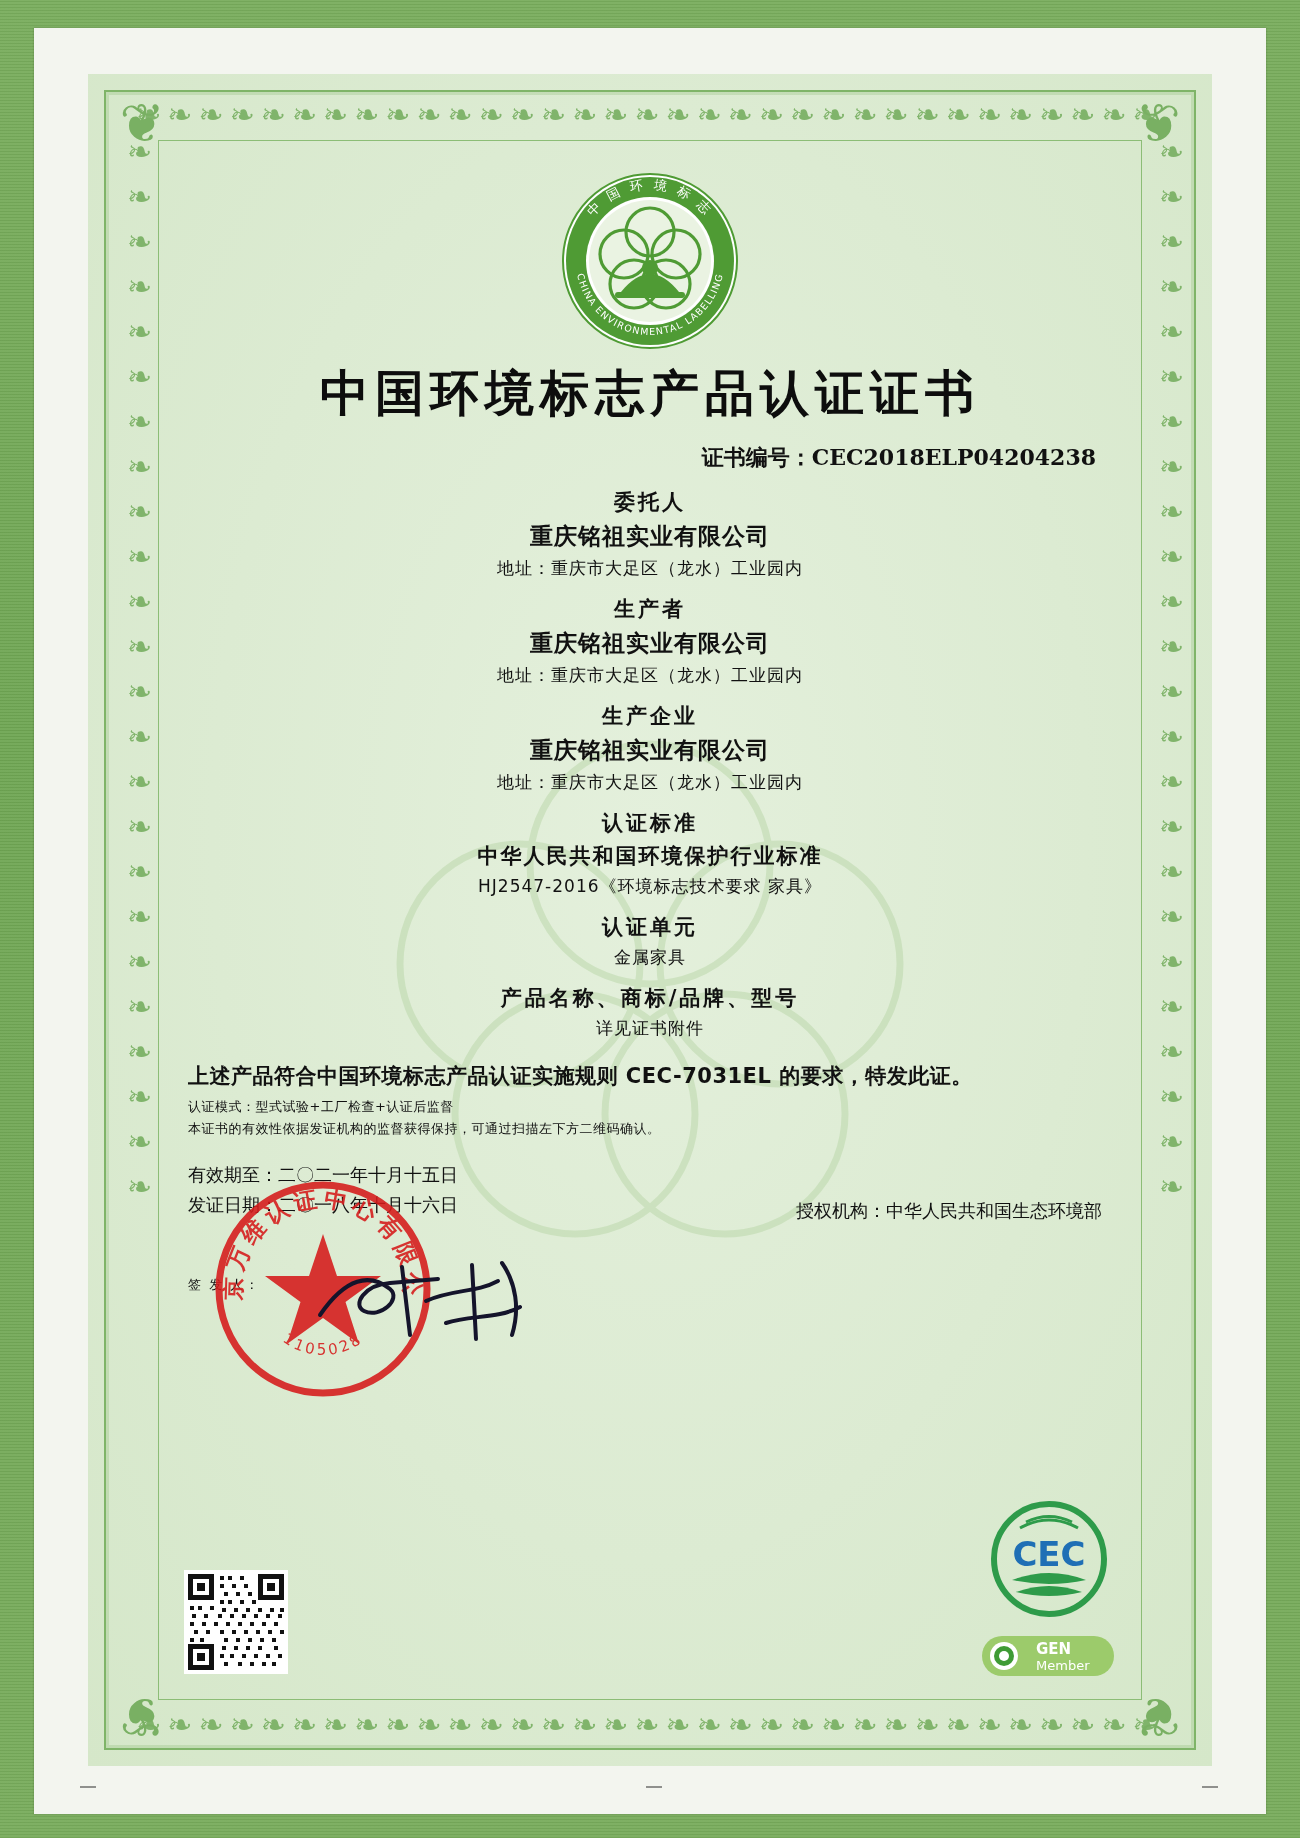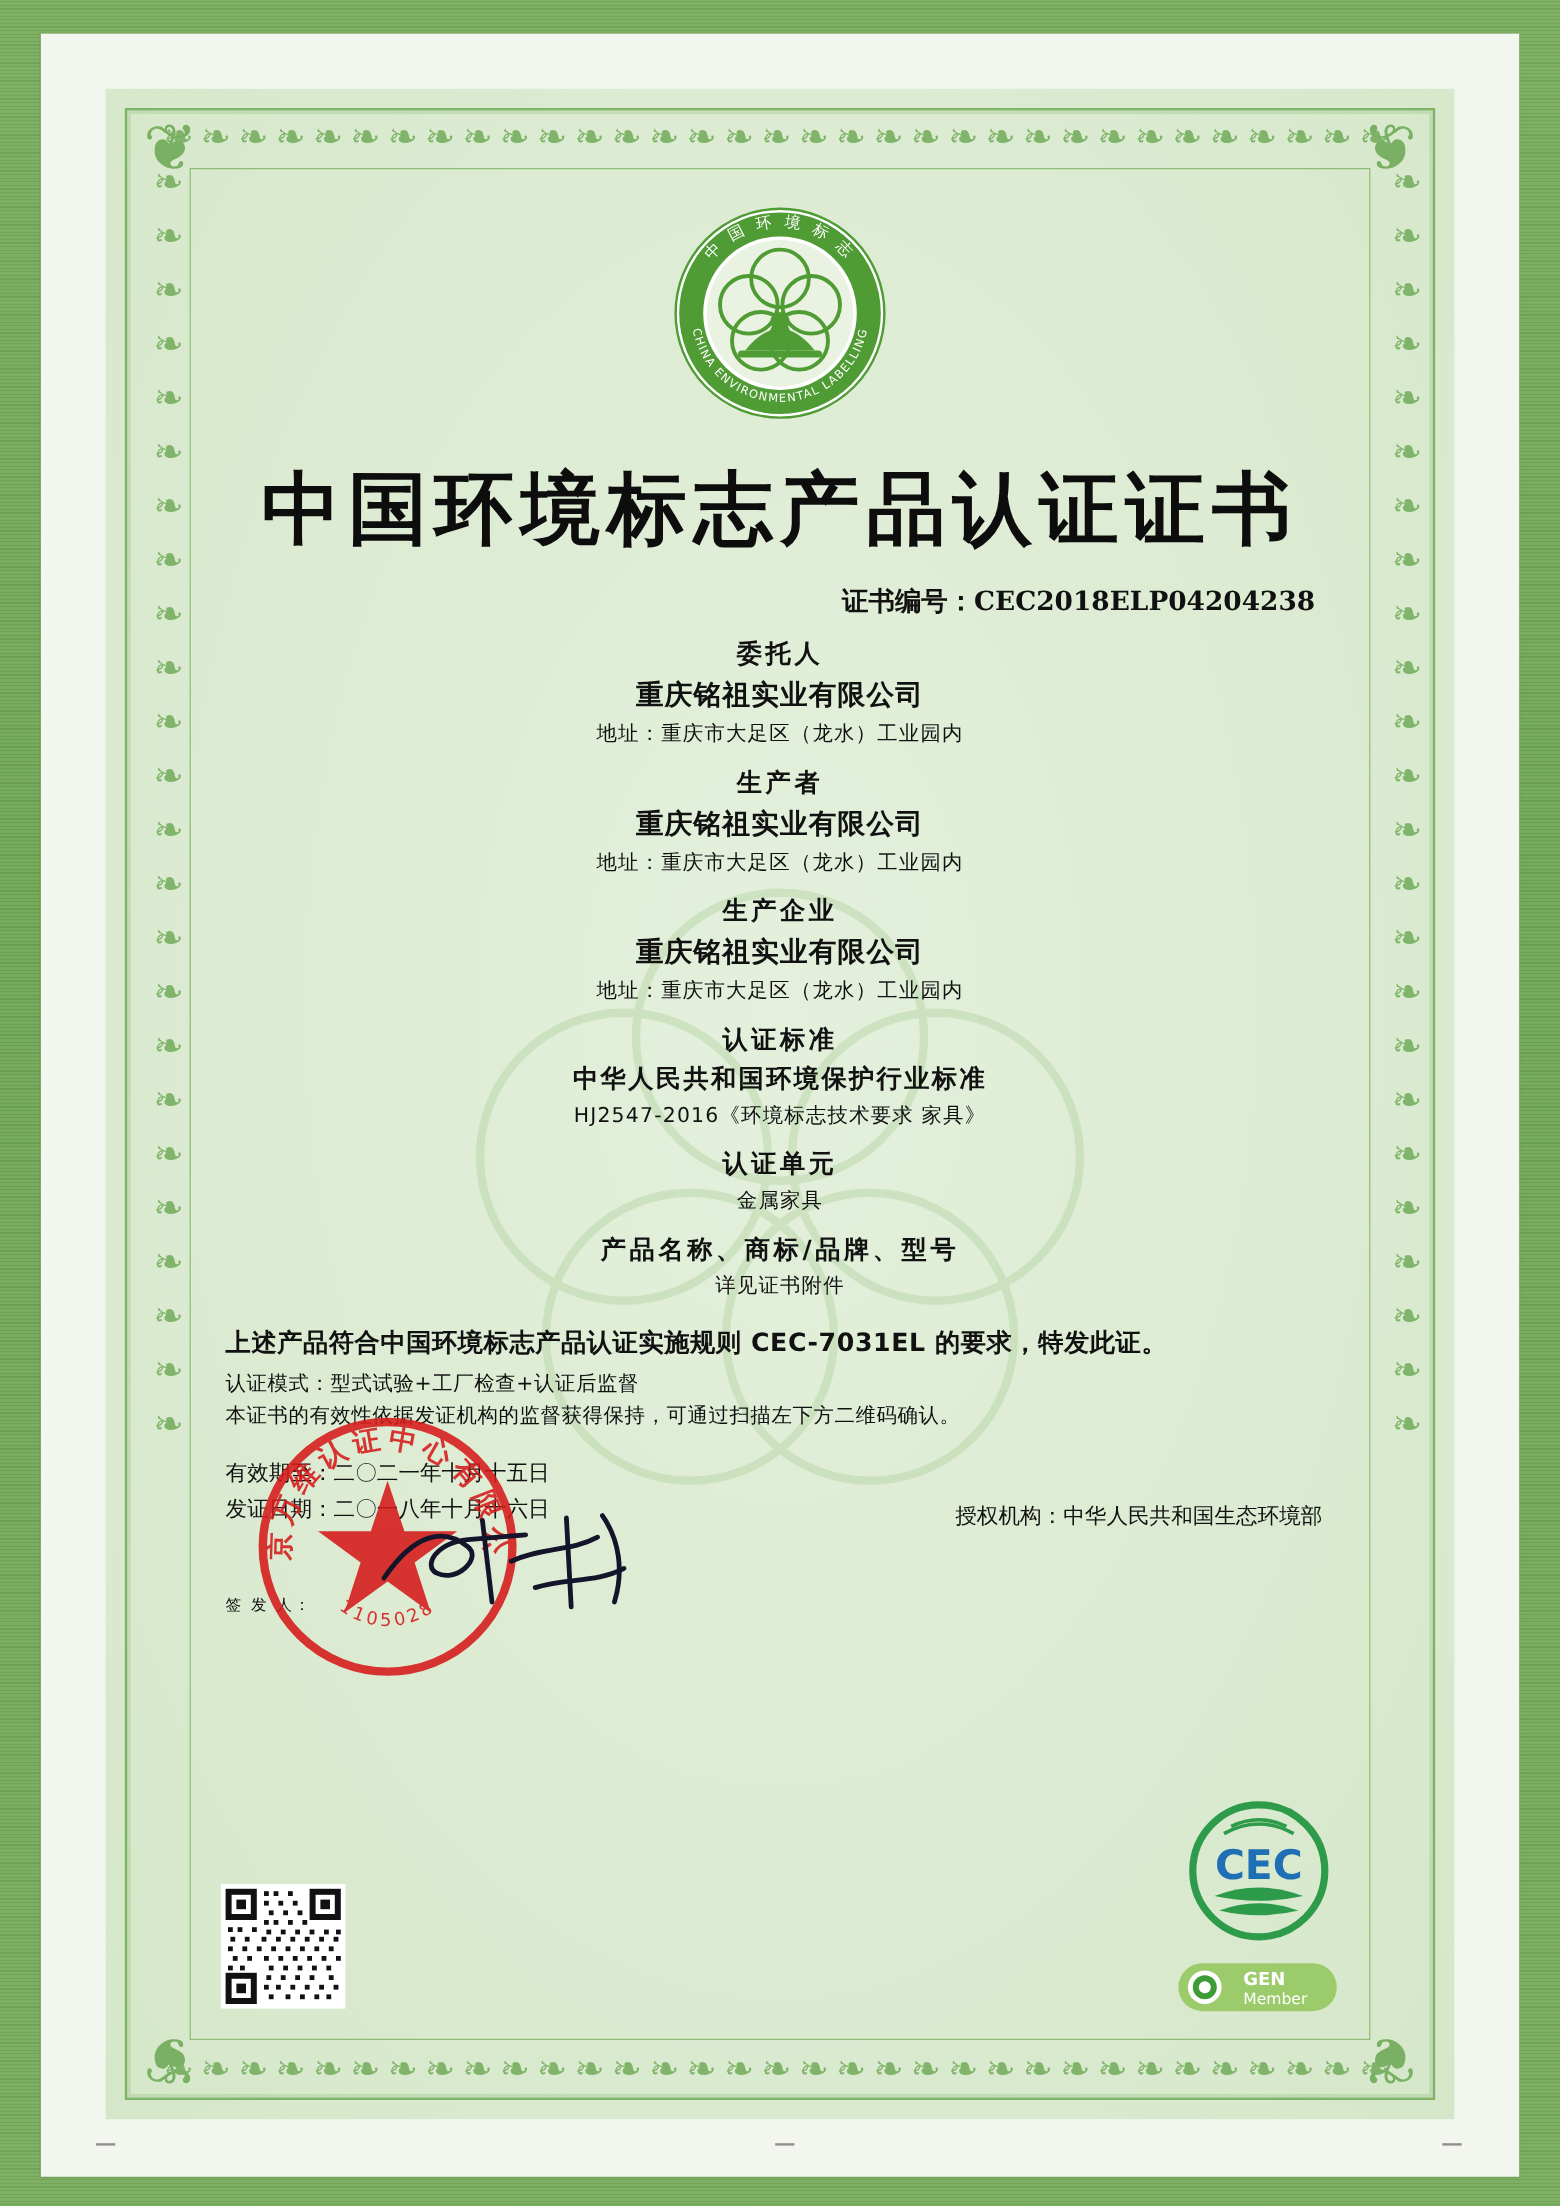--- a/index.html
+++ b/index.html
@@ -133,10 +133,10 @@
   }
 
   .cert-title {
-    margin-top: 30px;
+    margin-top: 11px;
     font-family: Liberation Sans, sans-serif;
     font-weight: bold;
-    font-size: 66px;
+    font-size: 49px;
     letter-spacing: 6px;
     color: #0d0d0d;
   }

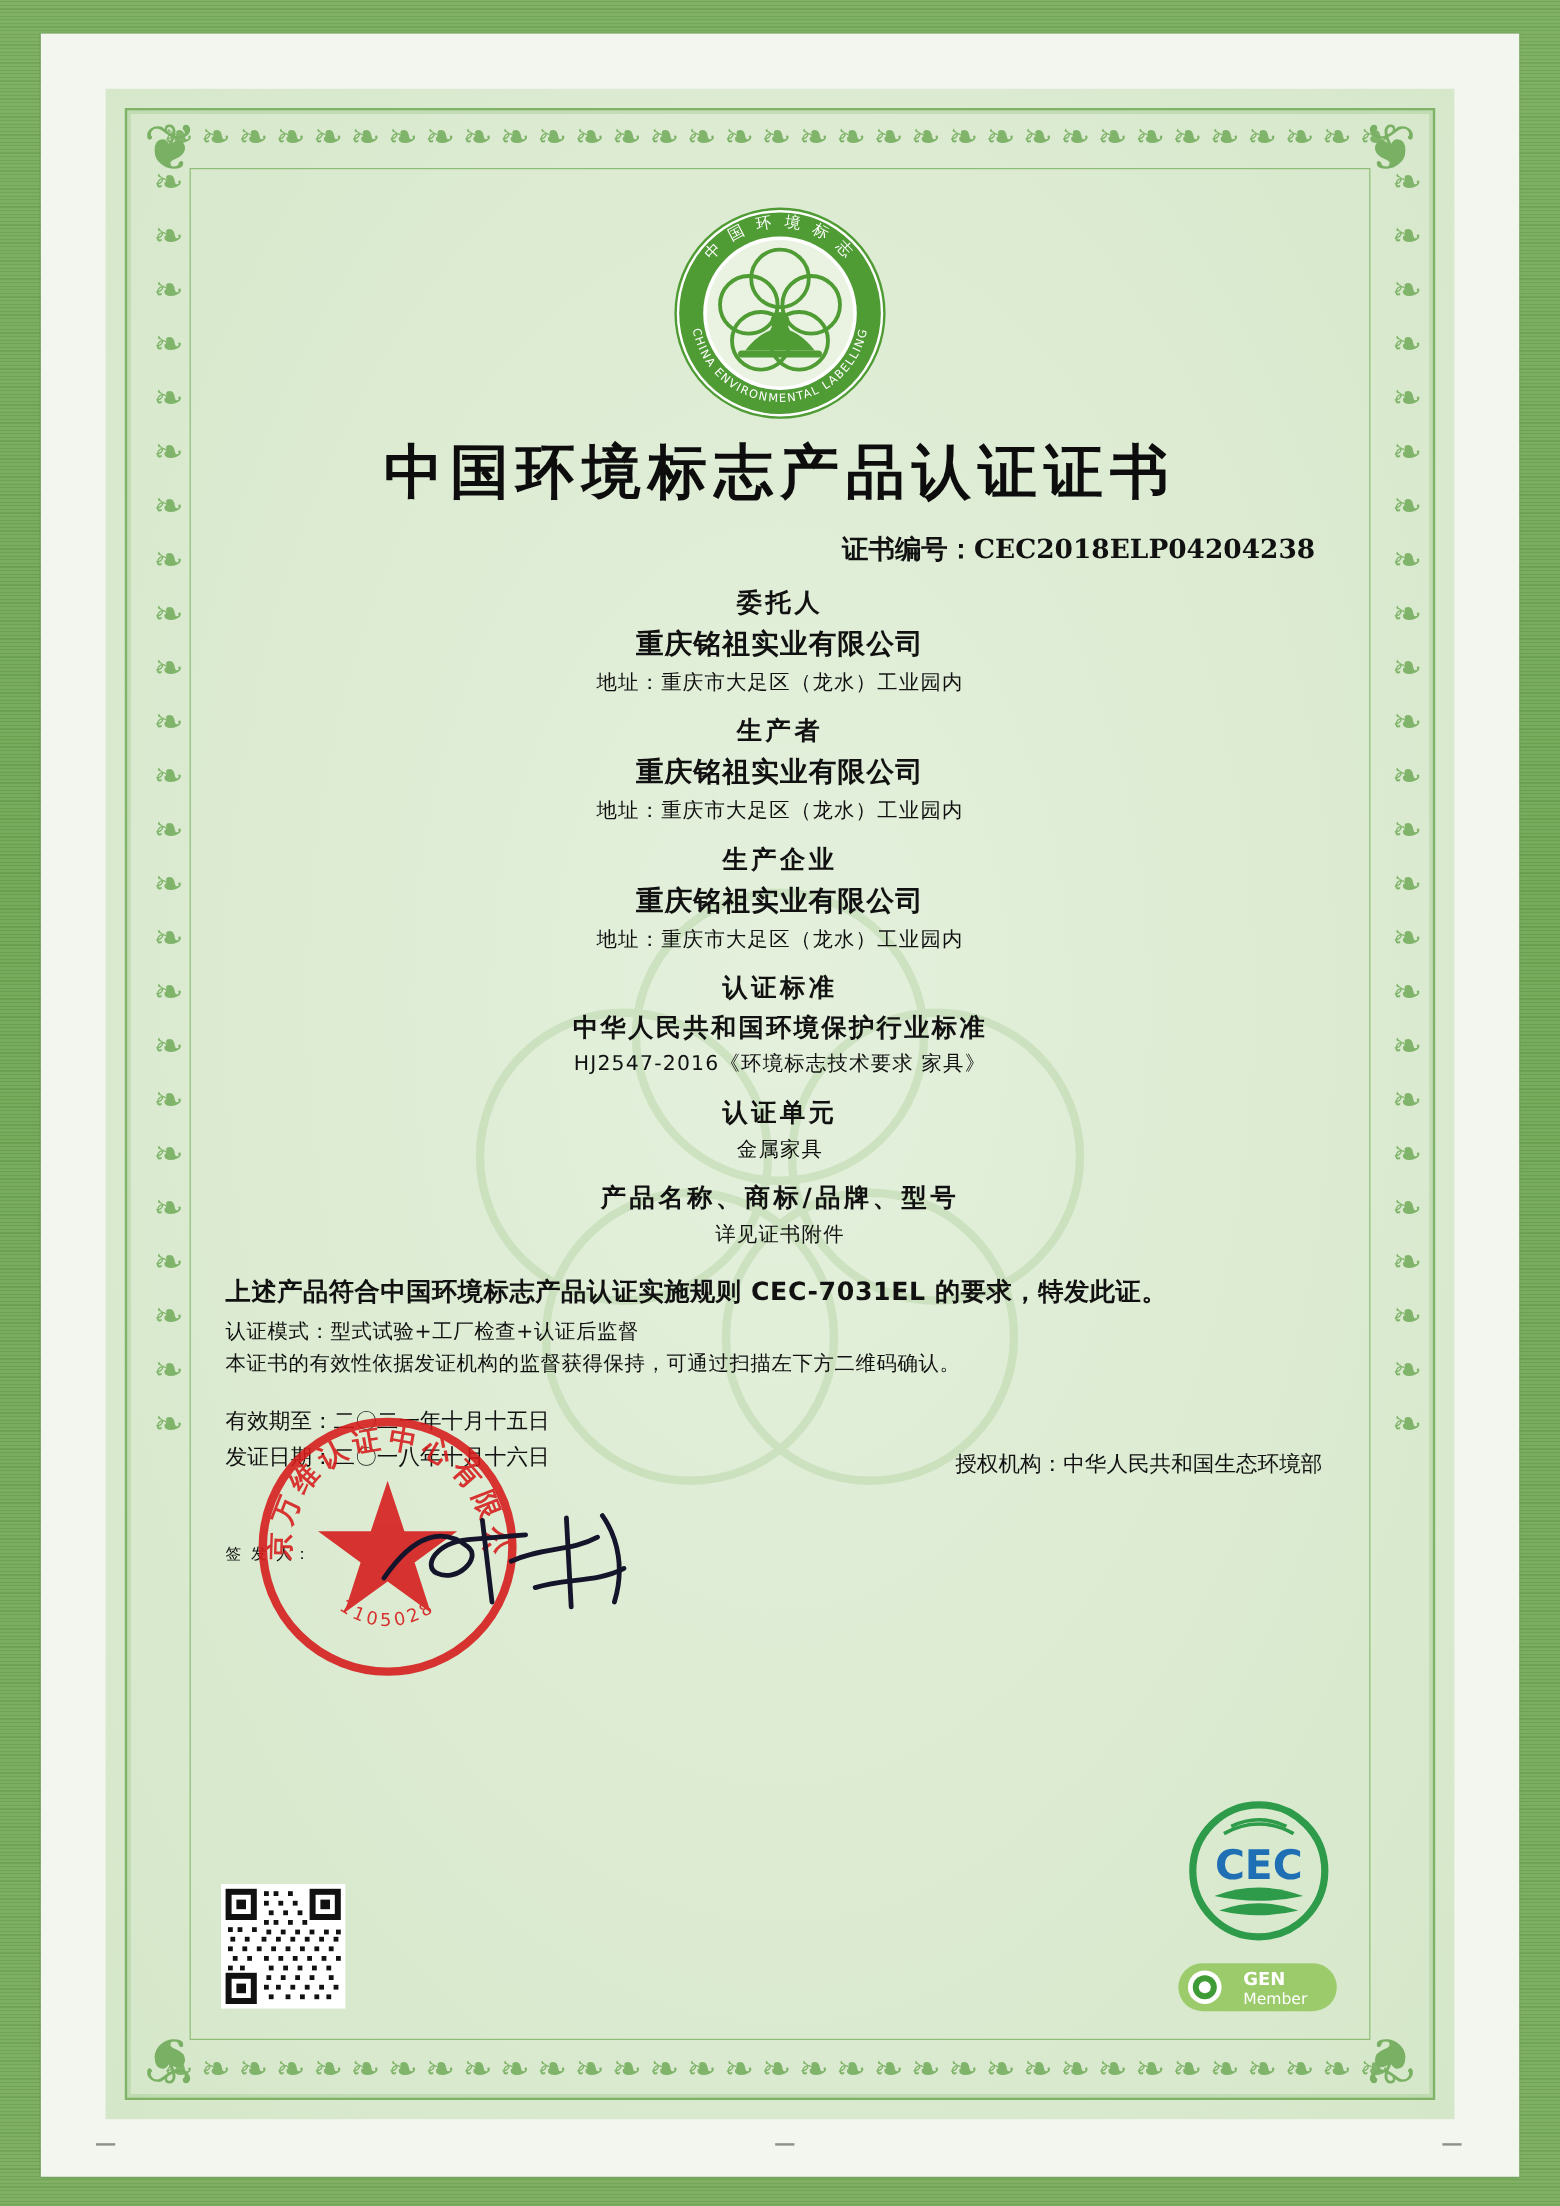--- a/index.html
+++ b/index.html
@@ -194,7 +194,7 @@
   .mode, .validity-note {
     margin-top: 8px;
     text-align: left;
-    font-size: 17px;
+    font-size: 13px;
     letter-spacing: 0.5px;
   }
   .validity-note { margin-top: 4px; }

